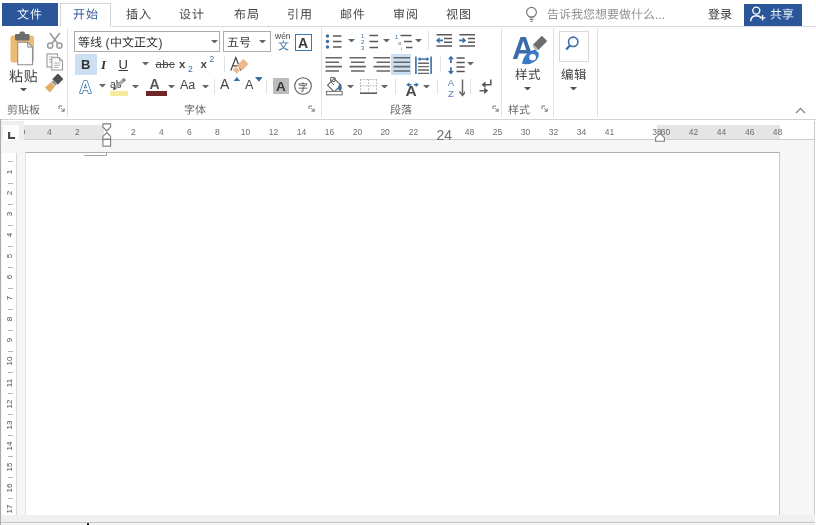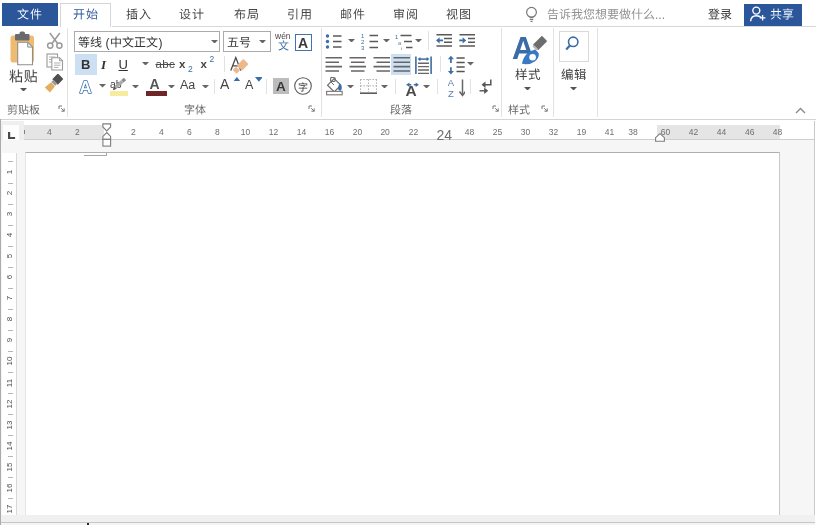--- a/index.html
+++ b/index.html
@@ -446,7 +446,7 @@
 <div style="position:absolute;left:492.4px;top:127.9px;font-size:8.5px;line-height:1;white-space:pre;color:#6e6e6e;width:10px;text-align:center">25</div>
 <div style="position:absolute;left:520.4px;top:127.9px;font-size:8.5px;line-height:1;white-space:pre;color:#6e6e6e;width:10px;text-align:center">30</div>
 <div style="position:absolute;left:548.4px;top:127.9px;font-size:8.5px;line-height:1;white-space:pre;color:#6e6e6e;width:10px;text-align:center">32</div>
-<div style="position:absolute;left:576.4px;top:127.9px;font-size:8.5px;line-height:1;white-space:pre;color:#6e6e6e;width:10px;text-align:center">19</div>
+<div style="position:absolute;left:576.4px;top:127.9px;font-size:8.5px;line-height:1;white-space:pre;color:#6e6e6e;width:10px;text-align:center">34</div>
 <div style="position:absolute;left:604.4px;top:127.9px;font-size:8.5px;line-height:1;white-space:pre;color:#6e6e6e;width:10px;text-align:center">41</div>
 <div style="position:absolute;left:628px;top:127.9px;font-size:8.5px;line-height:1;white-space:pre;color:#6e6e6e;width:10px;text-align:center">38</div>
 <div style="position:absolute;left:660.4px;top:127.9px;font-size:8.5px;line-height:1;white-space:pre;color:#6e6e6e;width:10px;text-align:center">60</div>

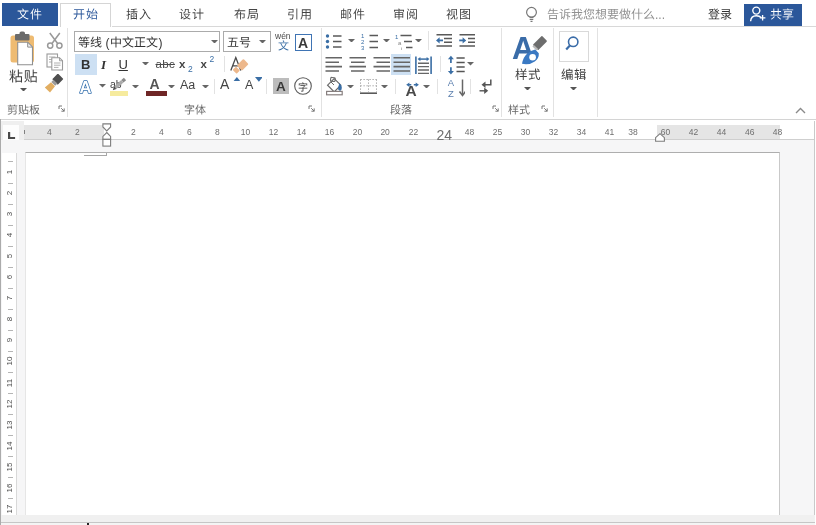--- a/index.html
+++ b/index.html
@@ -448,7 +448,7 @@
 <div style="position:absolute;left:548.4px;top:127.9px;font-size:8.5px;line-height:1;white-space:pre;color:#6e6e6e;width:10px;text-align:center">32</div>
 <div style="position:absolute;left:576.4px;top:127.9px;font-size:8.5px;line-height:1;white-space:pre;color:#6e6e6e;width:10px;text-align:center">34</div>
 <div style="position:absolute;left:604.4px;top:127.9px;font-size:8.5px;line-height:1;white-space:pre;color:#6e6e6e;width:10px;text-align:center">41</div>
-<div style="position:absolute;left:628px;top:127.9px;font-size:8.5px;line-height:1;white-space:pre;color:#6e6e6e;width:10px;text-align:center">38</div>
+<div style="position:absolute;left:652px;top:127.9px;font-size:8.5px;line-height:1;white-space:pre;color:#6e6e6e;width:10px;text-align:center">38</div>
 <div style="position:absolute;left:660.4px;top:127.9px;font-size:8.5px;line-height:1;white-space:pre;color:#6e6e6e;width:10px;text-align:center">60</div>
 <div style="position:absolute;left:688.4px;top:127.9px;font-size:8.5px;line-height:1;white-space:pre;color:#6e6e6e;width:10px;text-align:center">42</div>
 <div style="position:absolute;left:716.4px;top:127.9px;font-size:8.5px;line-height:1;white-space:pre;color:#6e6e6e;width:10px;text-align:center">44</div>

